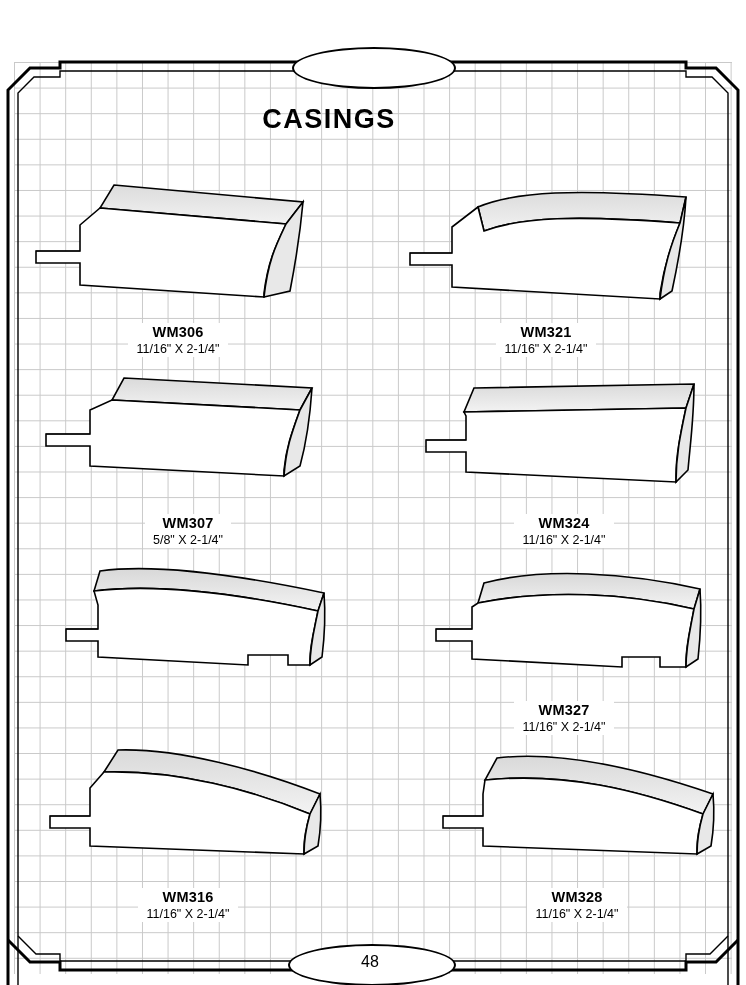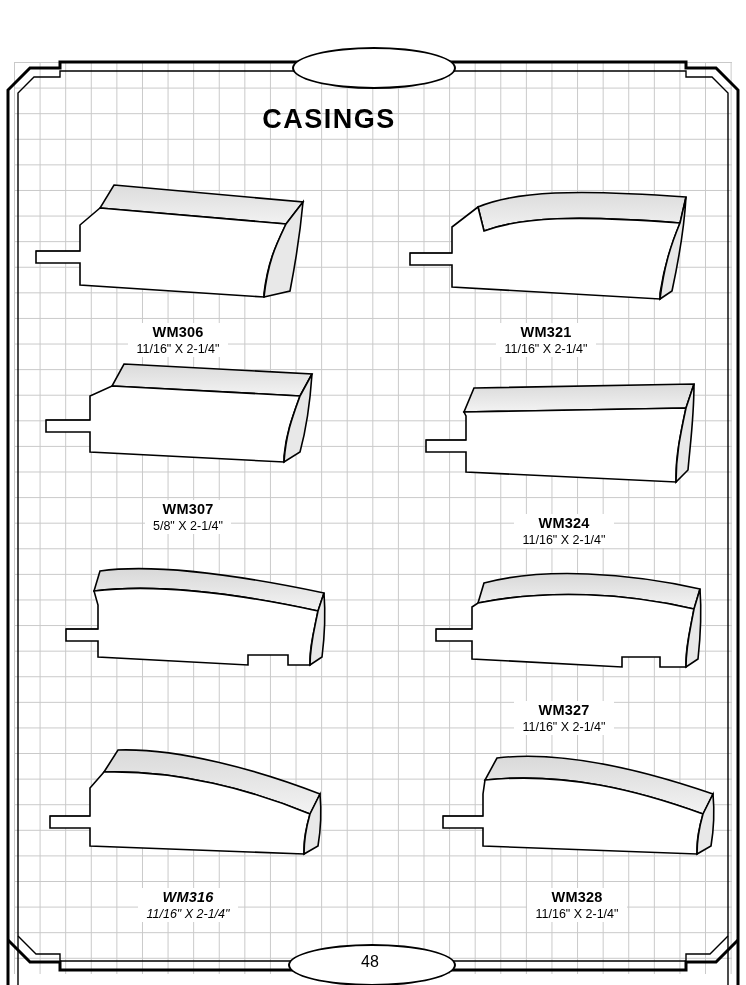--- a/index.html
+++ b/index.html
@@ -192,7 +192,7 @@
     </div>
   </div>
 
-  <div class="cell" style="left:38px; top:352px;">
+  <div class="cell" style="left:38px; top:366px;">
     <svg class="profile-svg" viewBox="0 0 300 155">
       <defs>
         <linearGradient id="gC" x1="0" y1="0" x2="0" y2="1">

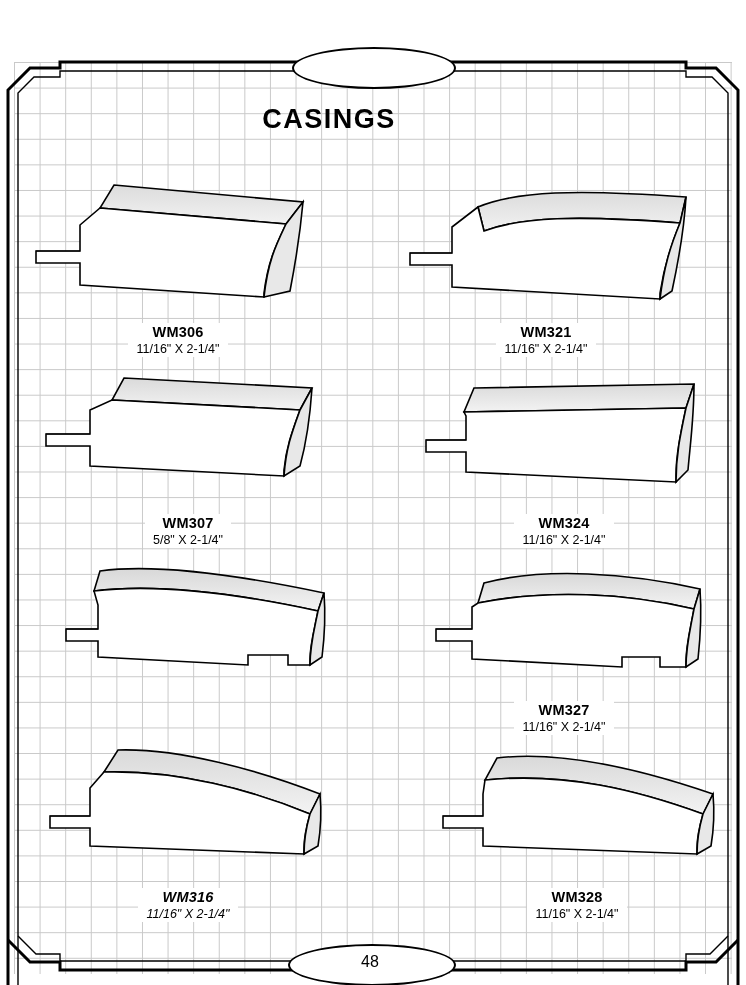--- a/index.html
+++ b/index.html
@@ -270,7 +270,7 @@
     </div>
   </div>
 
-  <div class="cell" style="left:38px; top:740px;font-style:italic;">
+  <div class="cell" style="left:38px; top:740px;">
     <svg class="profile-svg" viewBox="0 0 300 155">
       <defs>
         <linearGradient id="gG" x1="0" y1="0" x2="0" y2="1">

